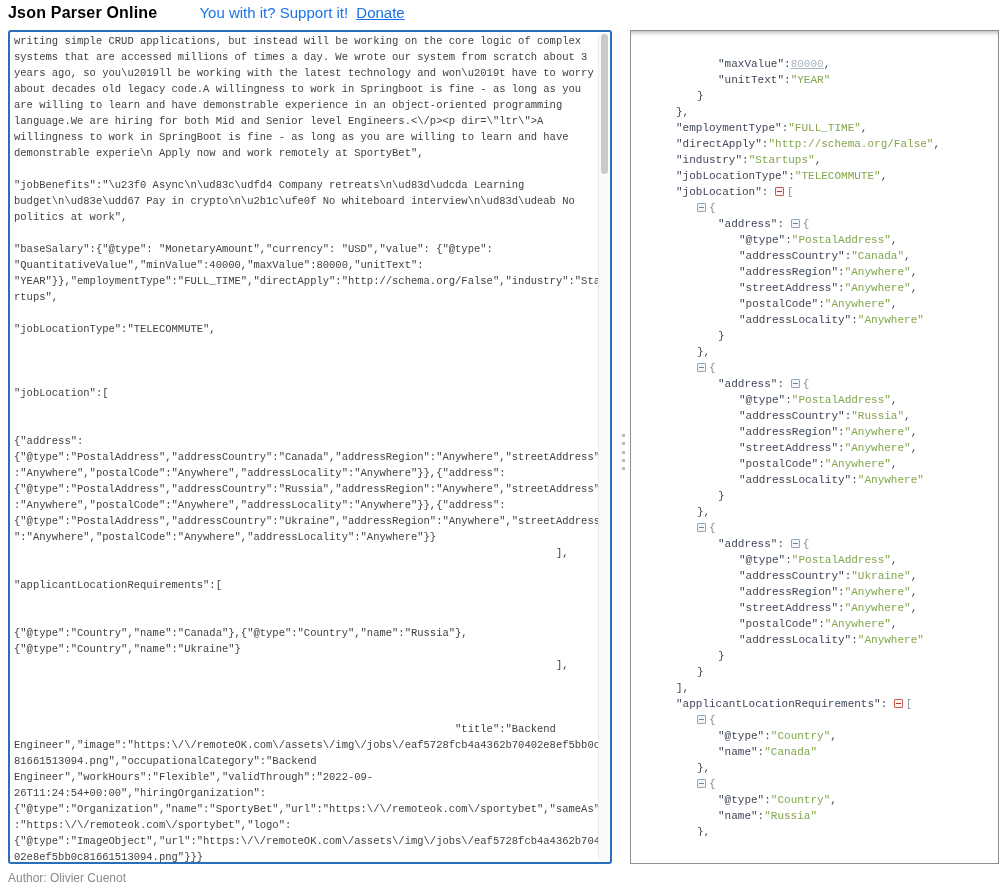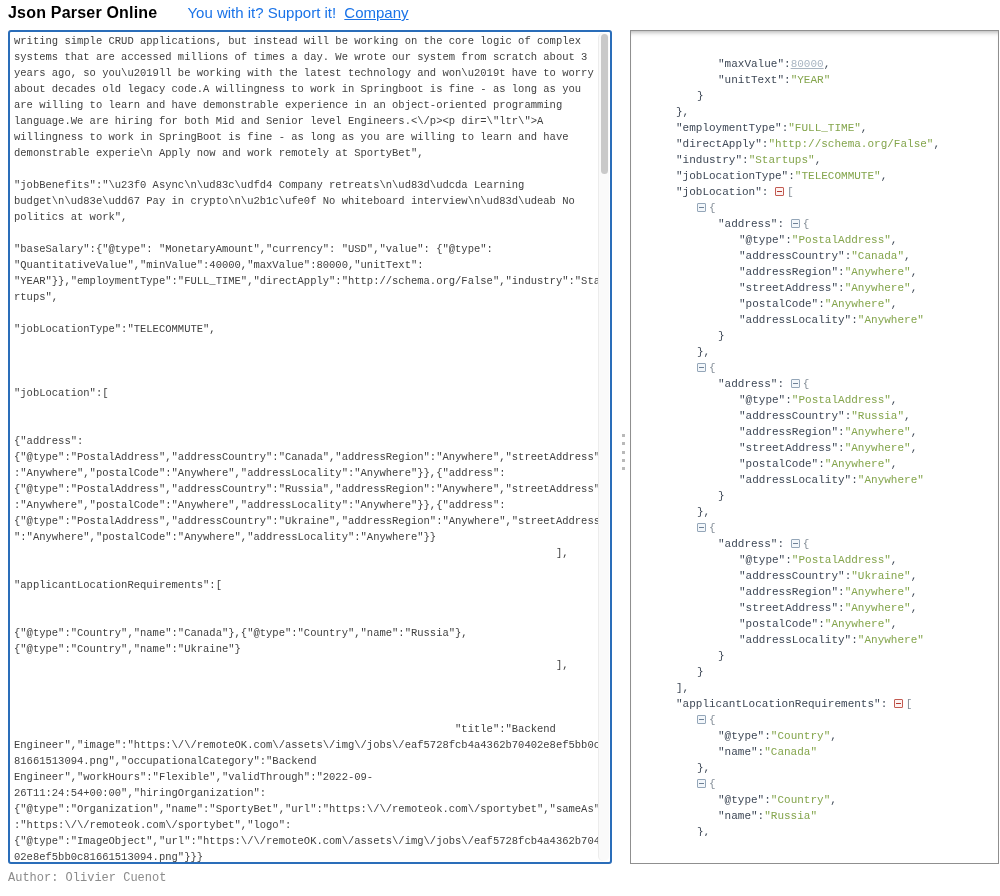--- a/index.html
+++ b/index.html
@@ -8,7 +8,7 @@
   .page { position: relative; width: 1000px; height: 896px; }
 
   
-  .topbar { position: absolute; left: 8px; top: 4px; height: 24px; display: flex; align-items: baseline; }
+  .topbar { position: absolute; left: 8px; top: 4px; height: 24px; display: flex; align-items: baseline; gap: 12px; }
   .topbar h1 { font-size: 16px; font-weight: bold; color: #000; margin-right: 30px; letter-spacing: 0.2px; }
   .support { font-size: 15px; color: #1a73e8; }
   .support a { color: #1a73e8; text-decoration: underline; cursor: pointer; margin-left: 4px; }

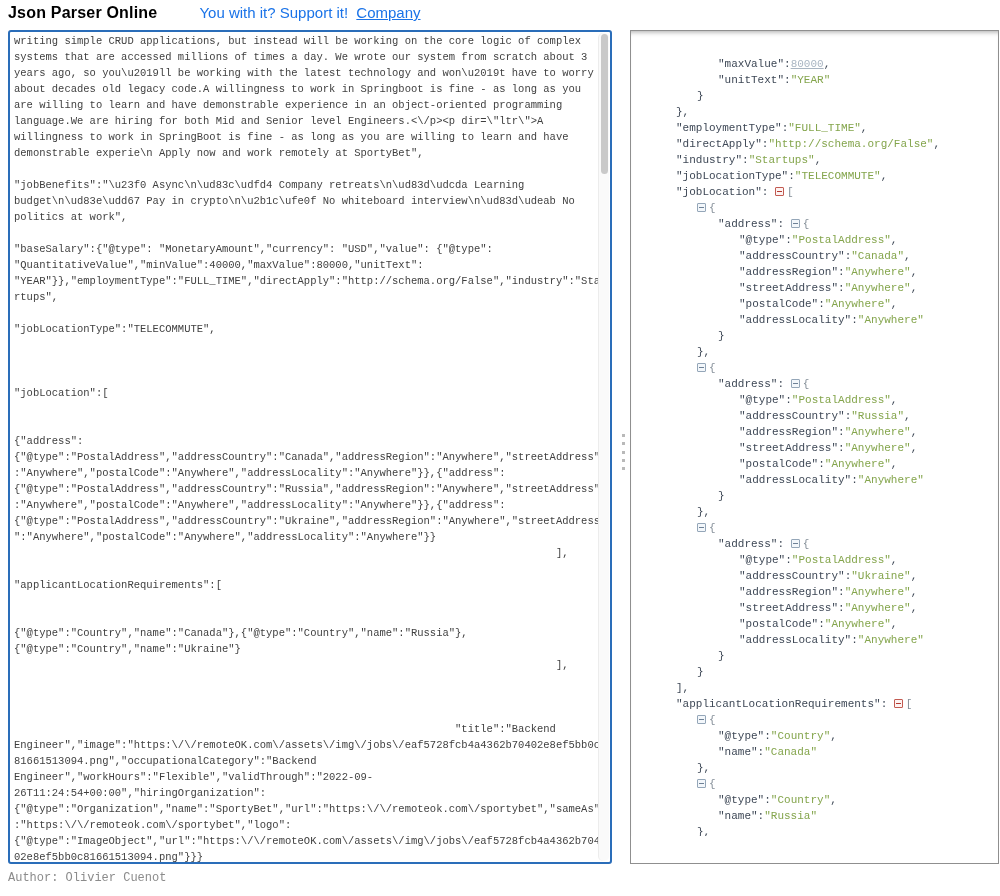--- a/index.html
+++ b/index.html
@@ -70,7 +70,7 @@
     <h1>Json Parser Online</h1>
     <div class="support">
       <span>You with it? Support it!</span>
-      <a href="#">Company</a>
+      <a href="#">Donate</a>
     </div>
   </div>
 

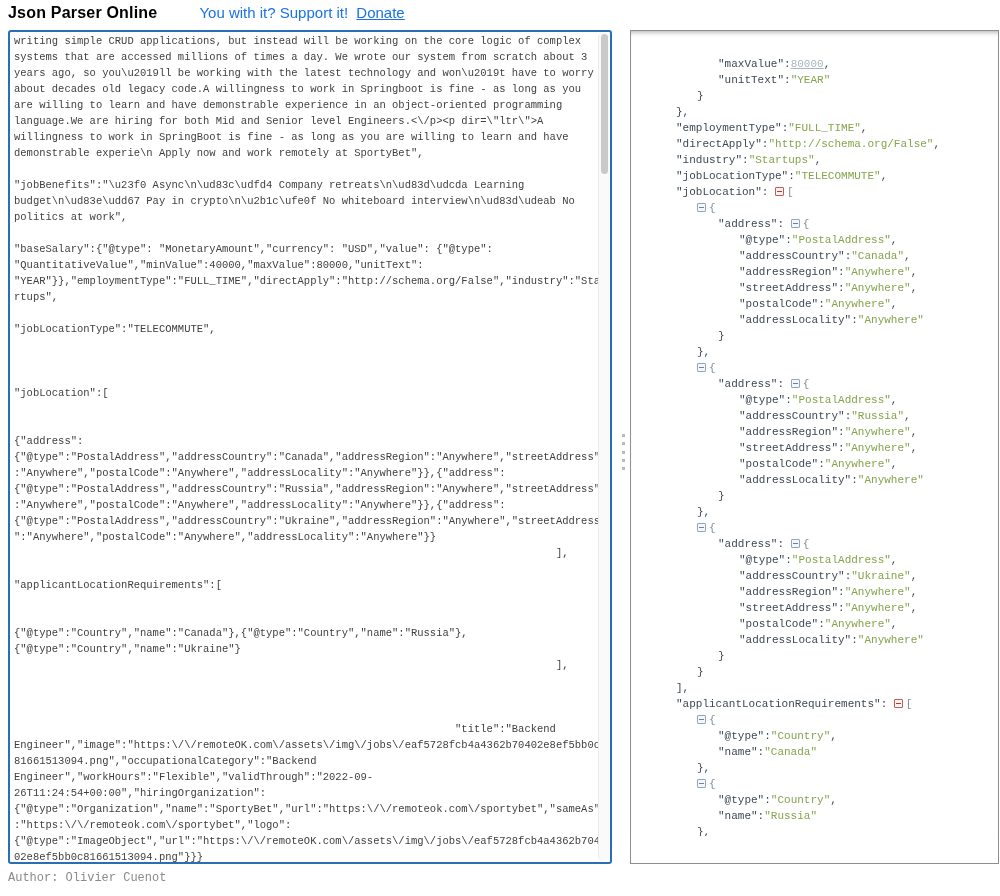--- a/index.html
+++ b/index.html
@@ -59,7 +59,7 @@
   .tgl.arr { border-color: #c25b52; background: #fdf3f2; }
   .tgl.arr::before { background: #b33a31; }
 
-  .footer { position: absolute; left: 8px; top: 871px; font-size: 12px; color: #8b8b8b; font-family: Liberation Mono, monospace; }
+  .footer { position: absolute; left: 8px; top: 871px; font-size: 12px; color: #8b8b8b; }
 </style>
 </head>
 <body>

